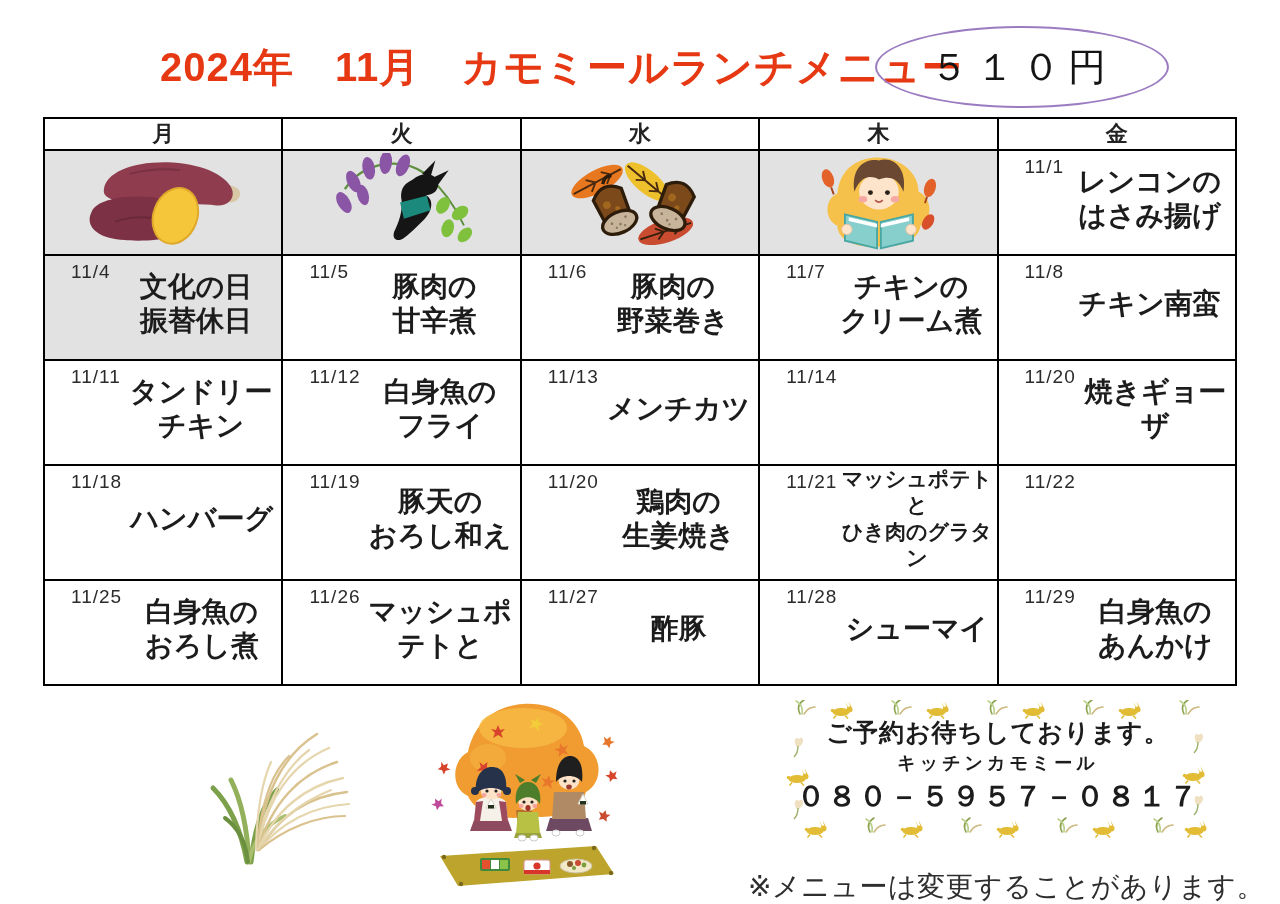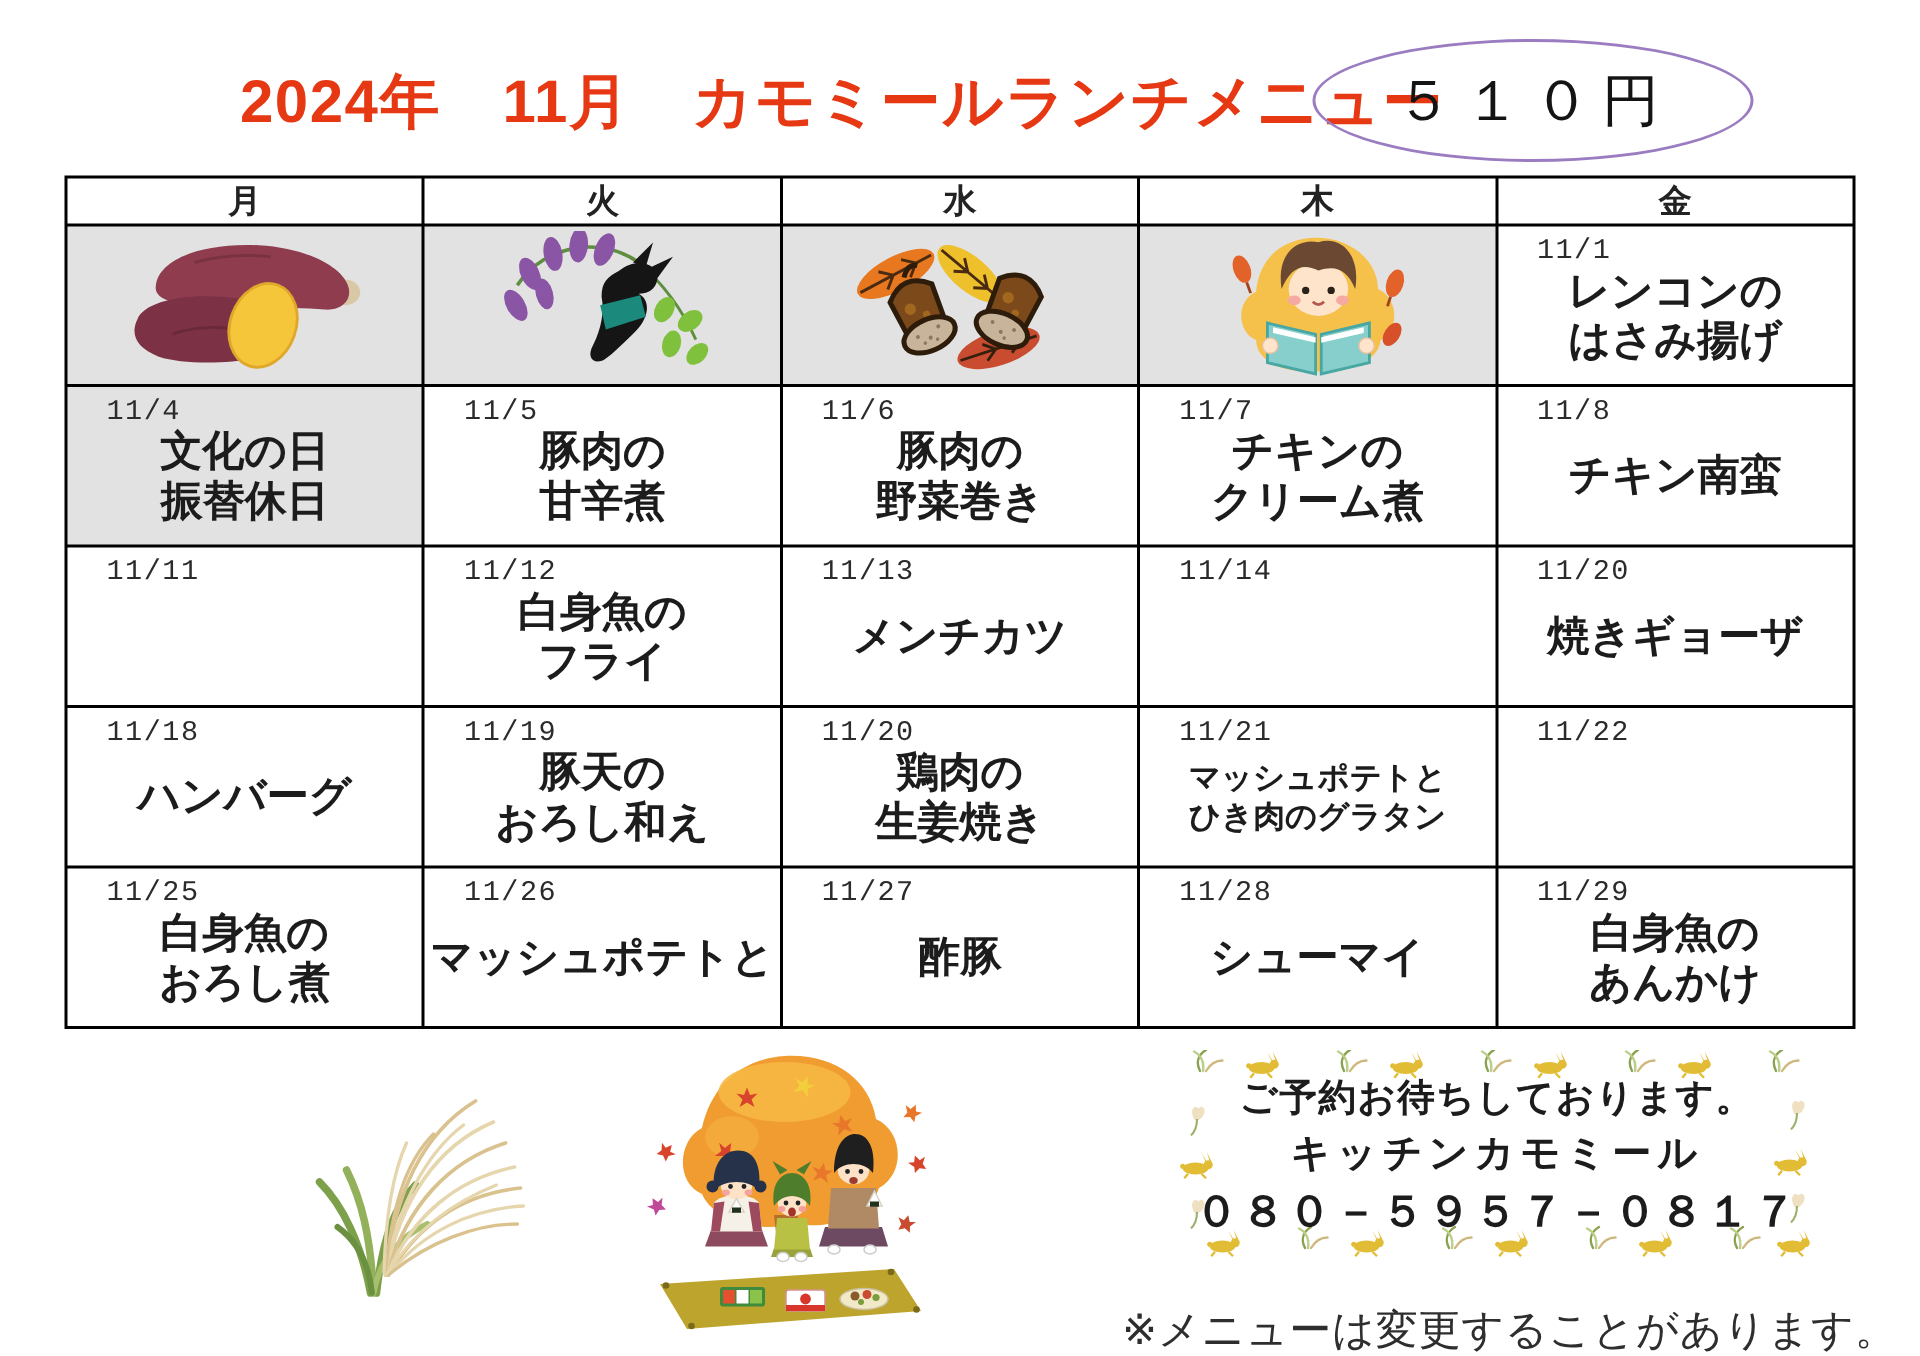--- a/index.html
+++ b/index.html
@@ -30,7 +30,7 @@
   .cal>div{background:#fff;}
   .cal>div.shaded{background:#e2e2e2;}
   .wd{display:flex;align-items:center;justify-content:center;font-size:22px;font-weight:600;color:#222;}
-  .cell{display:flex;flex-direction:column;box-sizing:border-box;font-family:Liberation Mono, monospace;}
+  .cell{display:flex;flex-direction:row;box-sizing:border-box;}
   .date{font-size:19px;color:#2b2b2b;padding:5px 0 0 26px;font-weight:500;letter-spacing:1px;}
   .menu{flex:1;display:flex;flex-direction:column;align-items:center;justify-content:center;
         font-size:28px;font-weight:bold;color:#1c1c1c;line-height:1.18;padding-bottom:8px;text-align:center;}

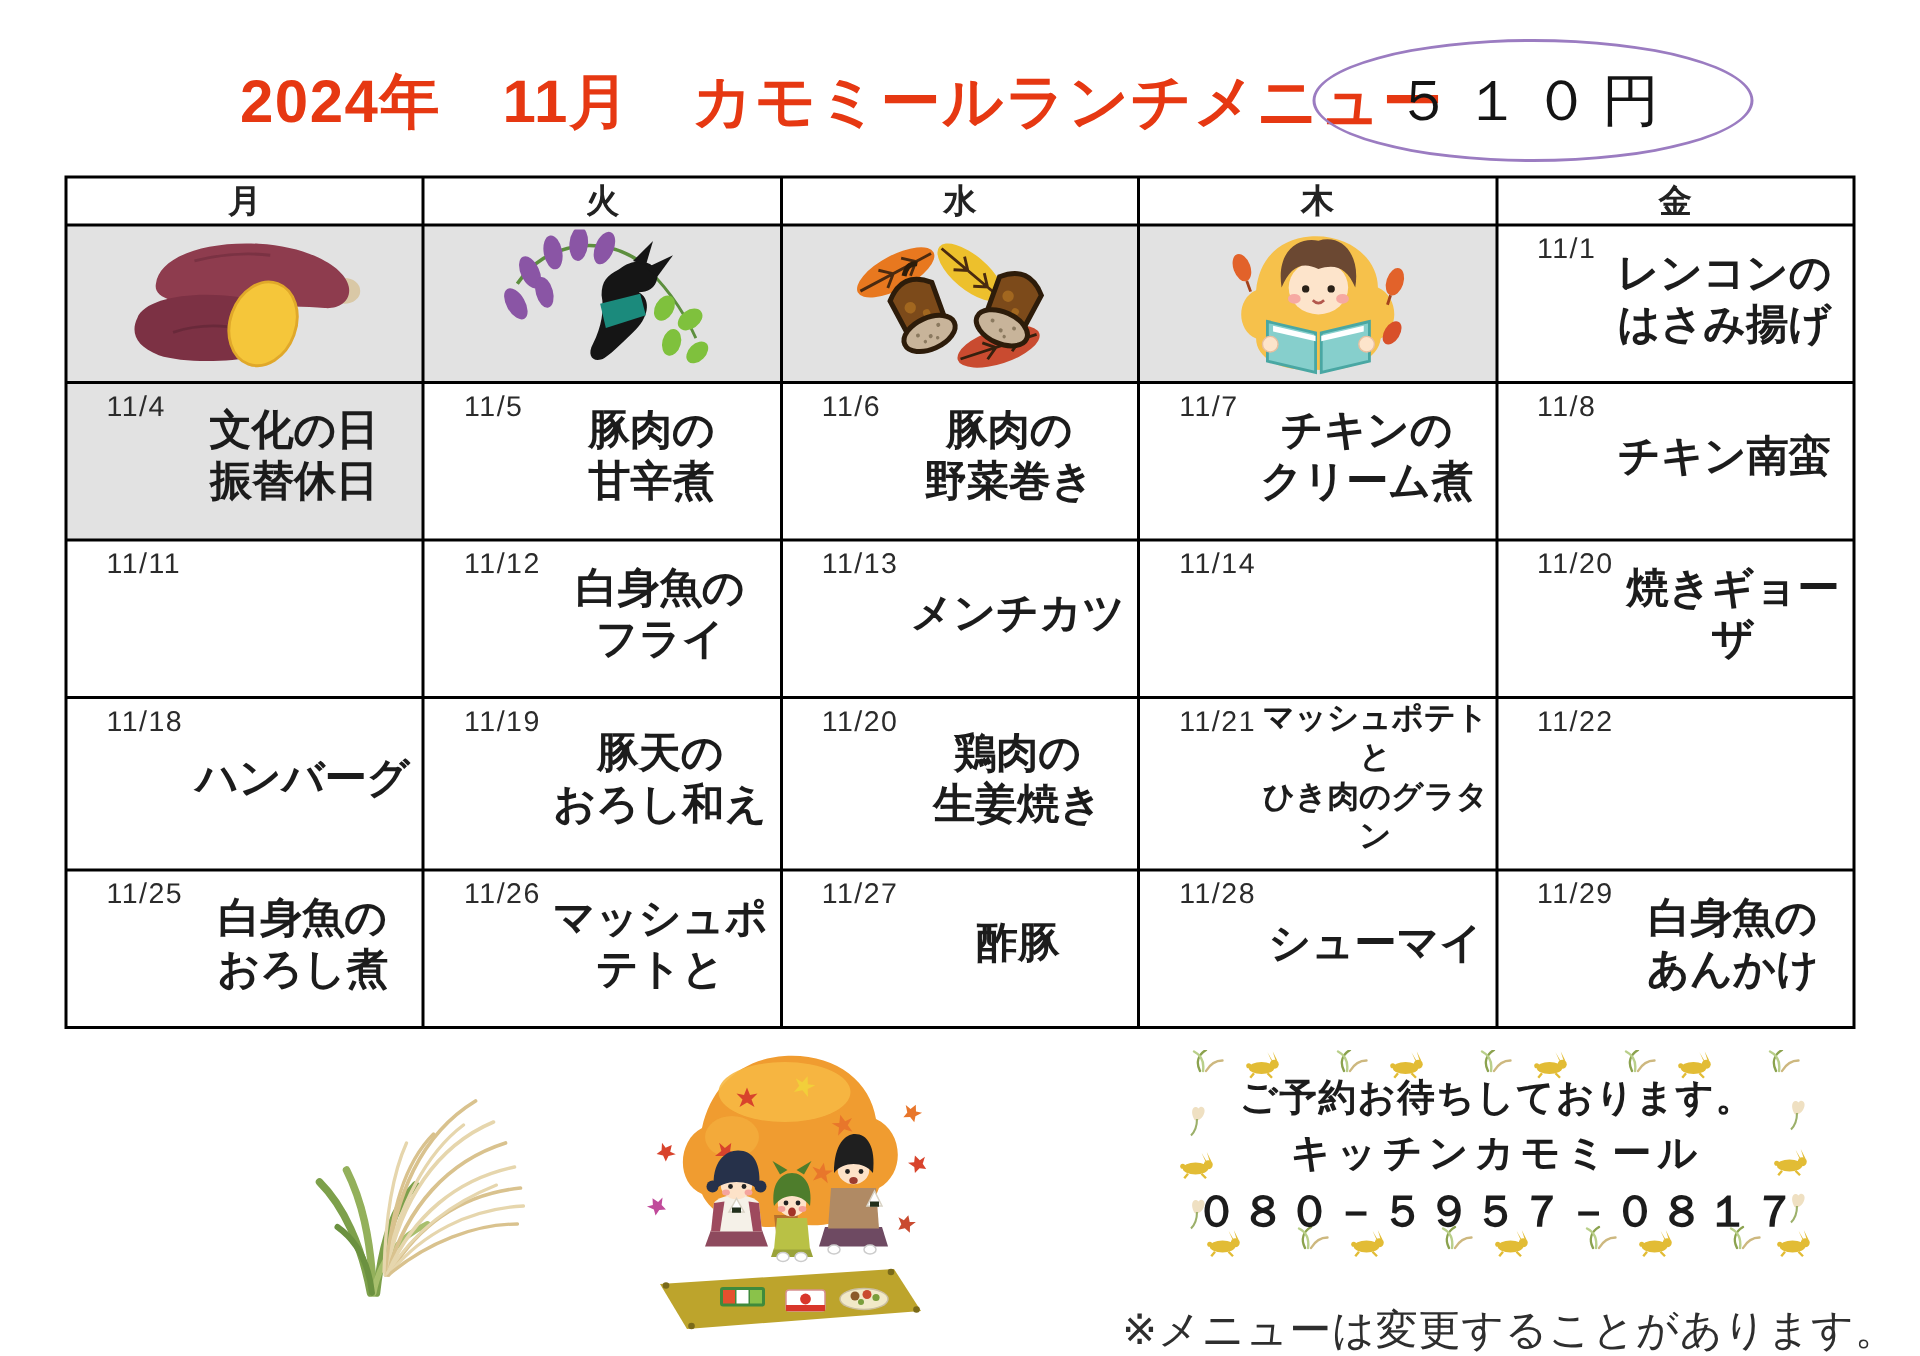--- a/index.html
+++ b/index.html
@@ -218,6 +218,10 @@
 
   <div class="cell">
     <div class="date">11/11</div>
+    <div class="menu">
+      <div>タンドリー</div>
+      <div>チキン</div>
+    </div>
   </div>
   <div class="cell">
     <div class="date">11/12</div>

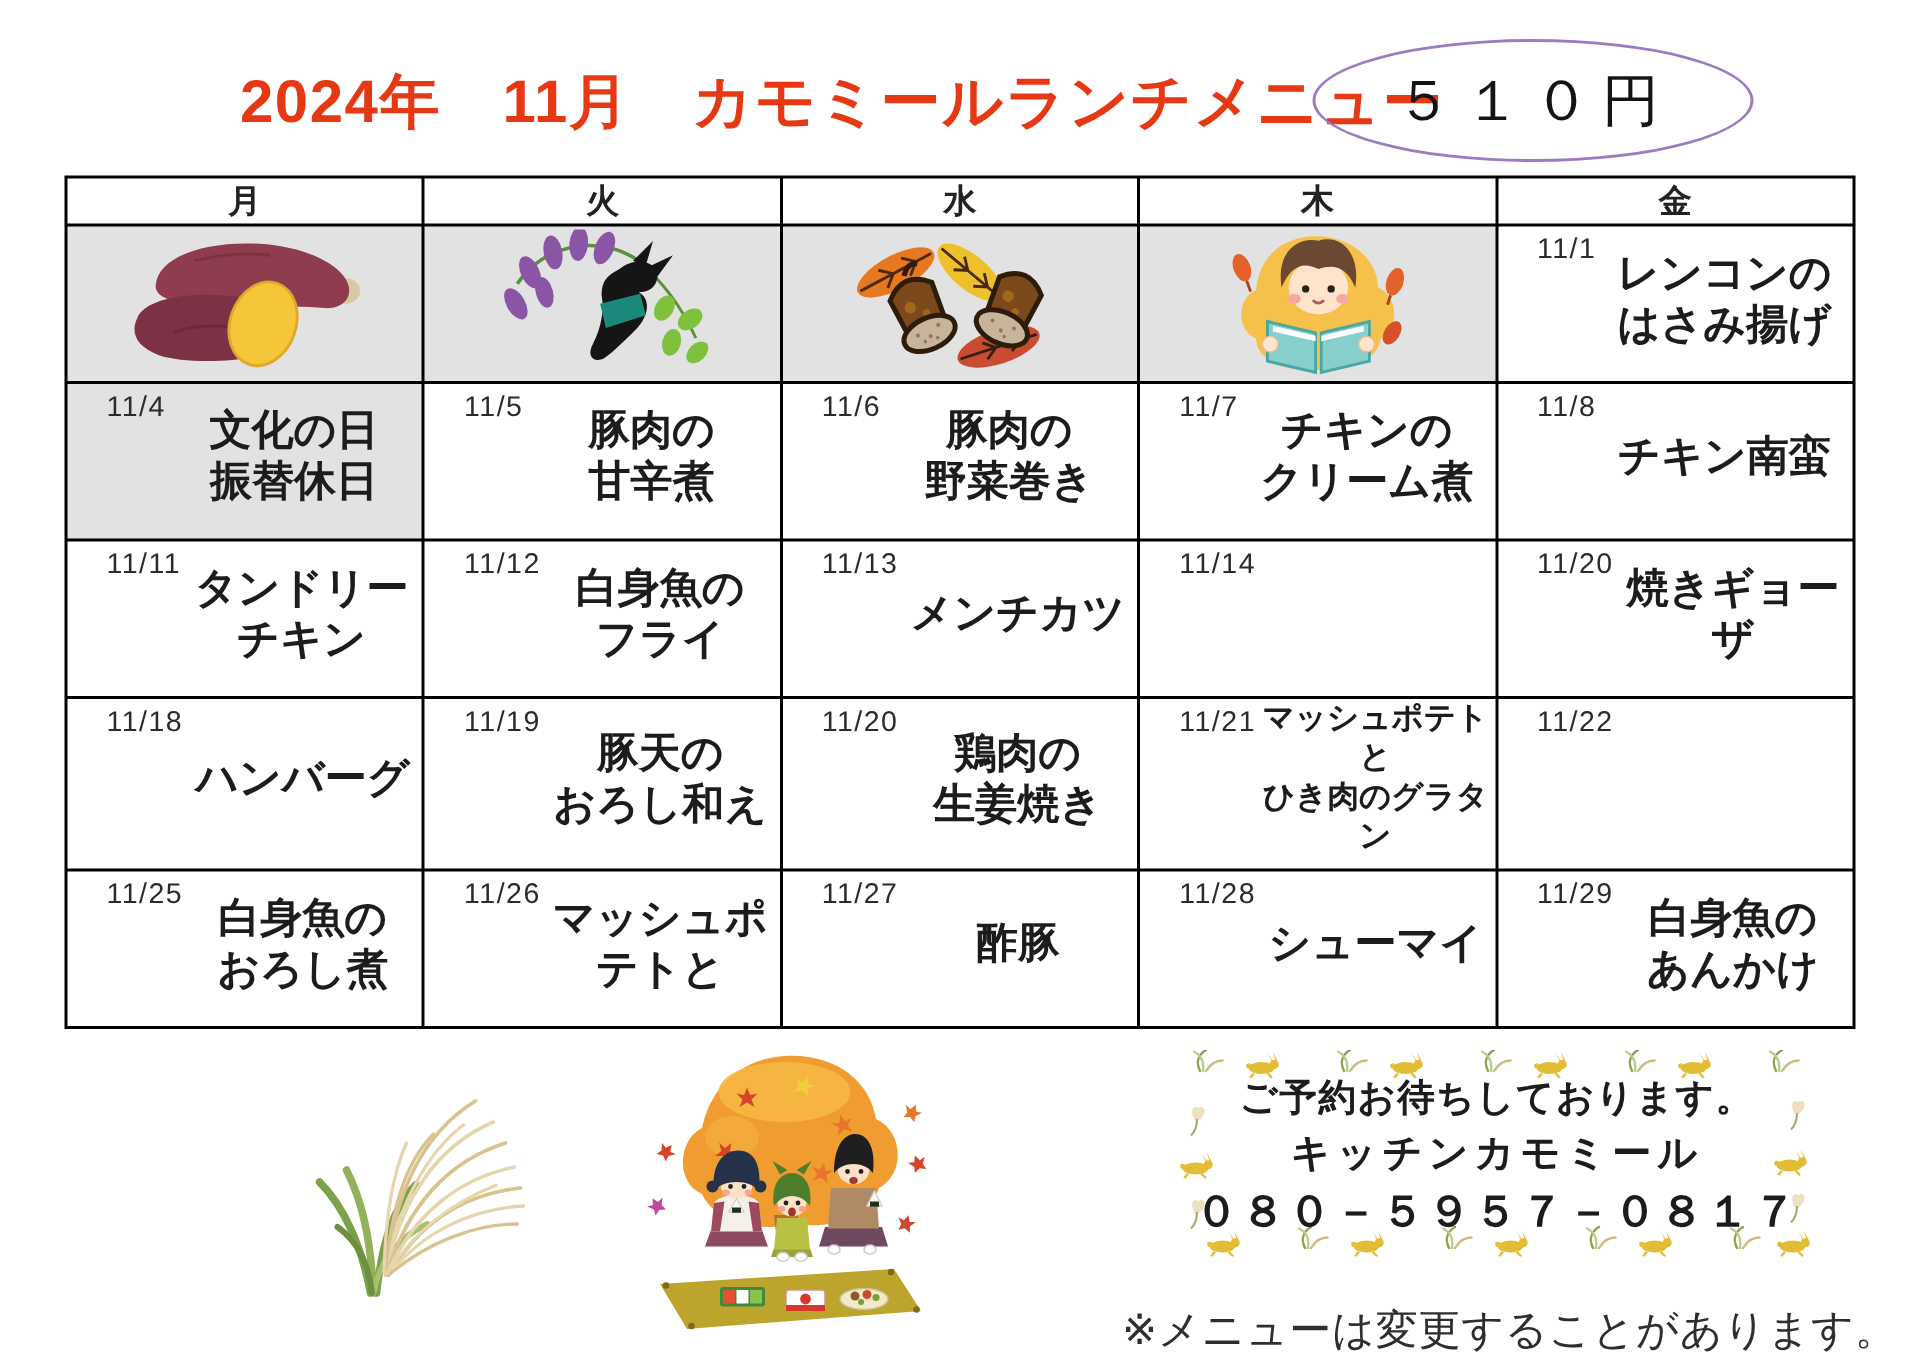--- a/index.html
+++ b/index.html
@@ -44,7 +44,7 @@
   .rsv svg.frame{position:absolute;left:0;top:0;}
   .rsv .lines{position:absolute;left:0;top:14px;width:100%;text-align:center;}
   .rsv-l1{font-size:25px;font-weight:bold;letter-spacing:1px;line-height:1.45;}
-  .rsv-l2{font-size:26px;font-weight:bold;letter-spacing:4px;line-height:1.45;}
+  .rsv-l2{font-size:18px;font-weight:bold;letter-spacing:4px;line-height:1.45;}
   .rsv-ph{font-size:29px;font-weight:bold;letter-spacing:2px;line-height:1.4;}
   .disclaimer{
     position:absolute;left:748px;top:852px;font-size:28px;font-weight:400;

